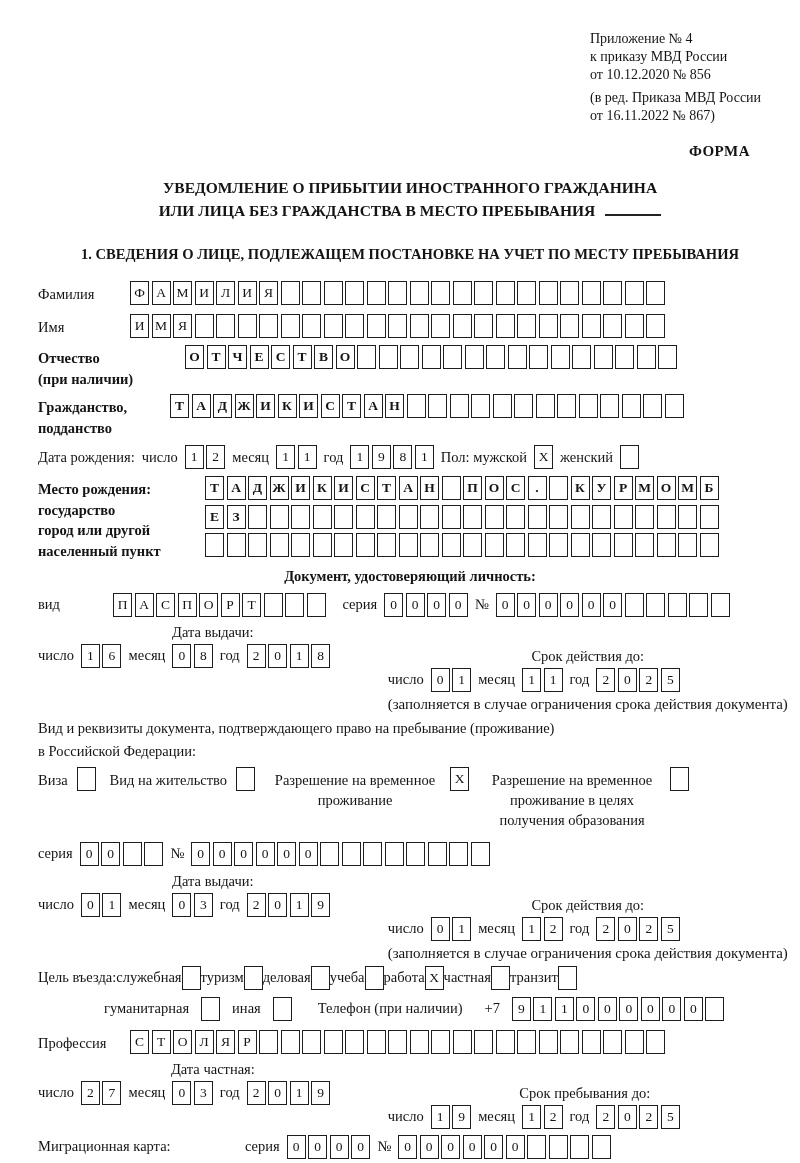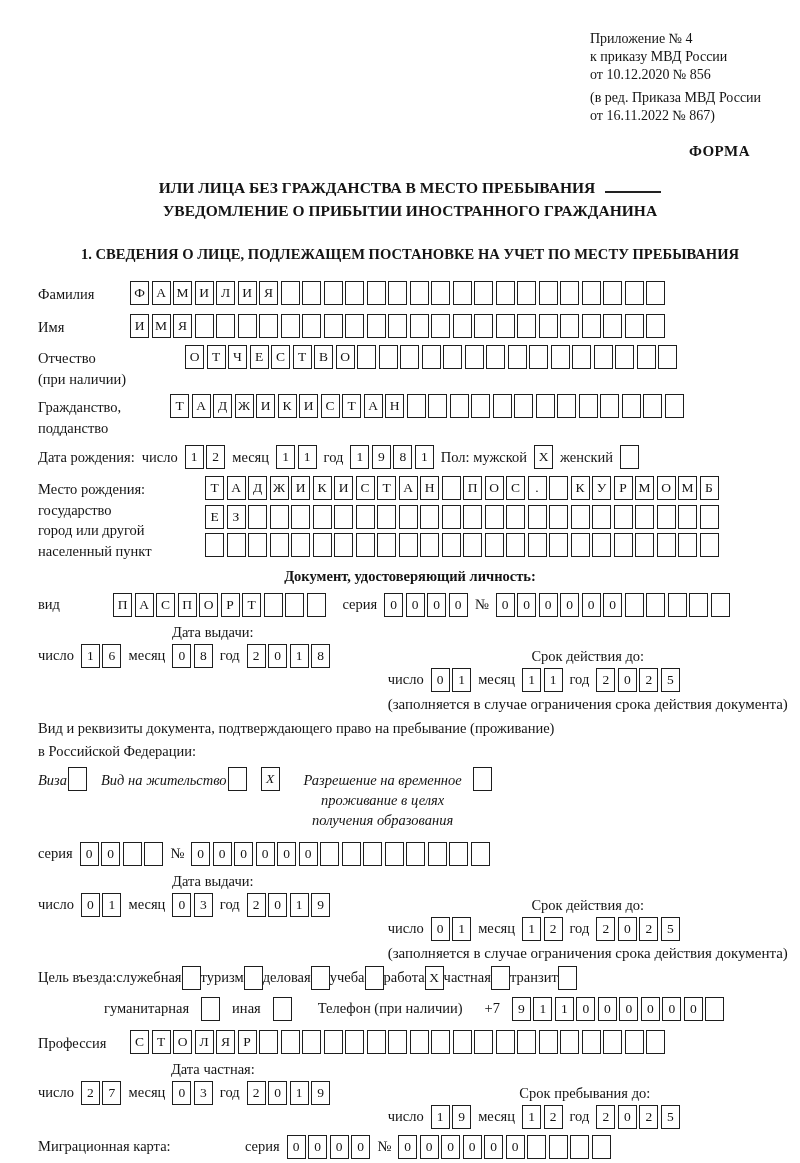--- a/index.html
+++ b/index.html
@@ -78,8 +78,8 @@
   <div class="forma">ФОРМА</div>
 
   <div class="title">
+    <div>УВЕДОМЛЕНИЕ О ПРИБЫТИИ ИНОСТРАННОГО ГРАЖДАНИНА</div>
     <div><span>ИЛИ ЛИЦА БЕЗ ГРАЖДАНСТВА В МЕСТО ПРЕБЫВАНИЯ</span><span class="uline"></span></div>
-    <div>УВЕДОМЛЕНИЕ О ПРИБЫТИИ ИНОСТРАННОГО ГРАЖДАНИНА</div>
   </div>
 
   <div class="sect">1. СВЕДЕНИЯ О ЛИЦЕ, ПОДЛЕЖАЩЕМ ПОСТАНОВКЕ НА УЧЕТ ПО МЕСТУ ПРЕБЫВАНИЯ</div>

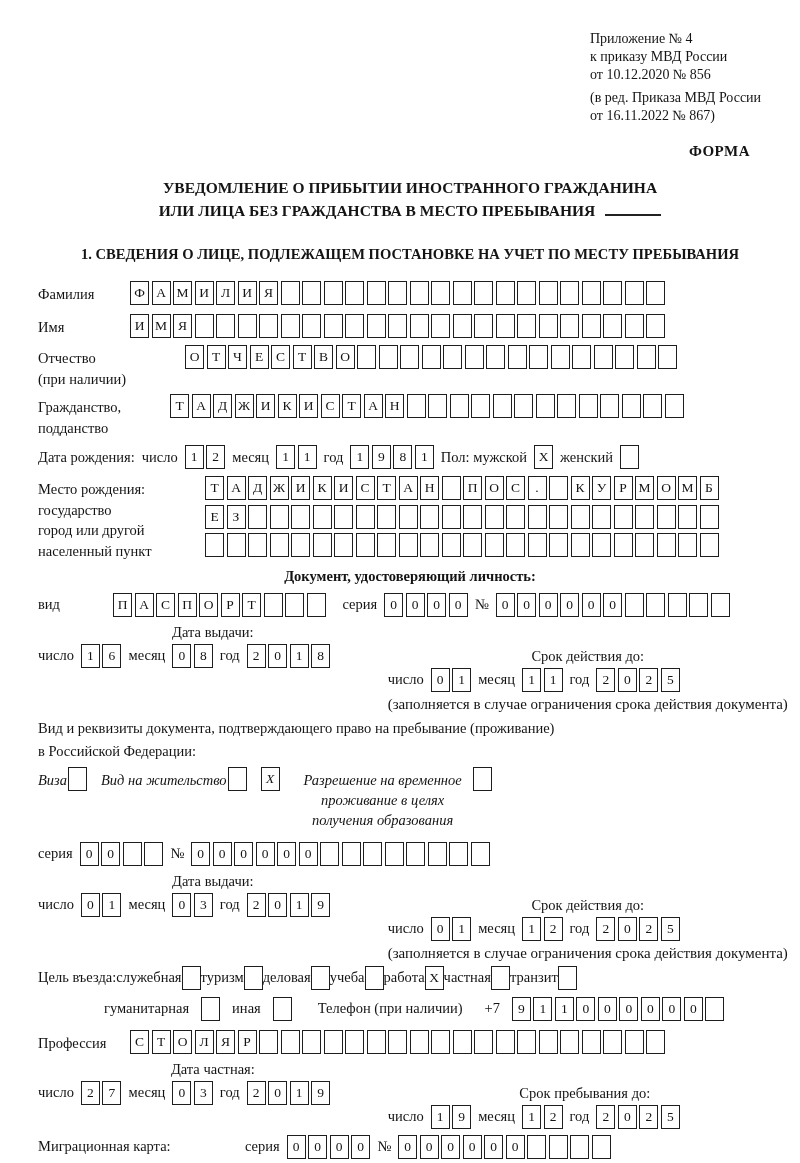--- a/index.html
+++ b/index.html
@@ -31,7 +31,7 @@
 
   
   .frow { display: flex; align-items: center; margin-bottom: 5px; min-height: 28px; }
-  .frow.top { align-items: flex-start; }
+  .frow.top { align-items: flex-start; font-weight: bold; }
   .flabel { flex: 0 0 auto; line-height: 19px; padding-top: 3px; }
   .w92  { width: 92px; }
   .w147 { width: 147px; }

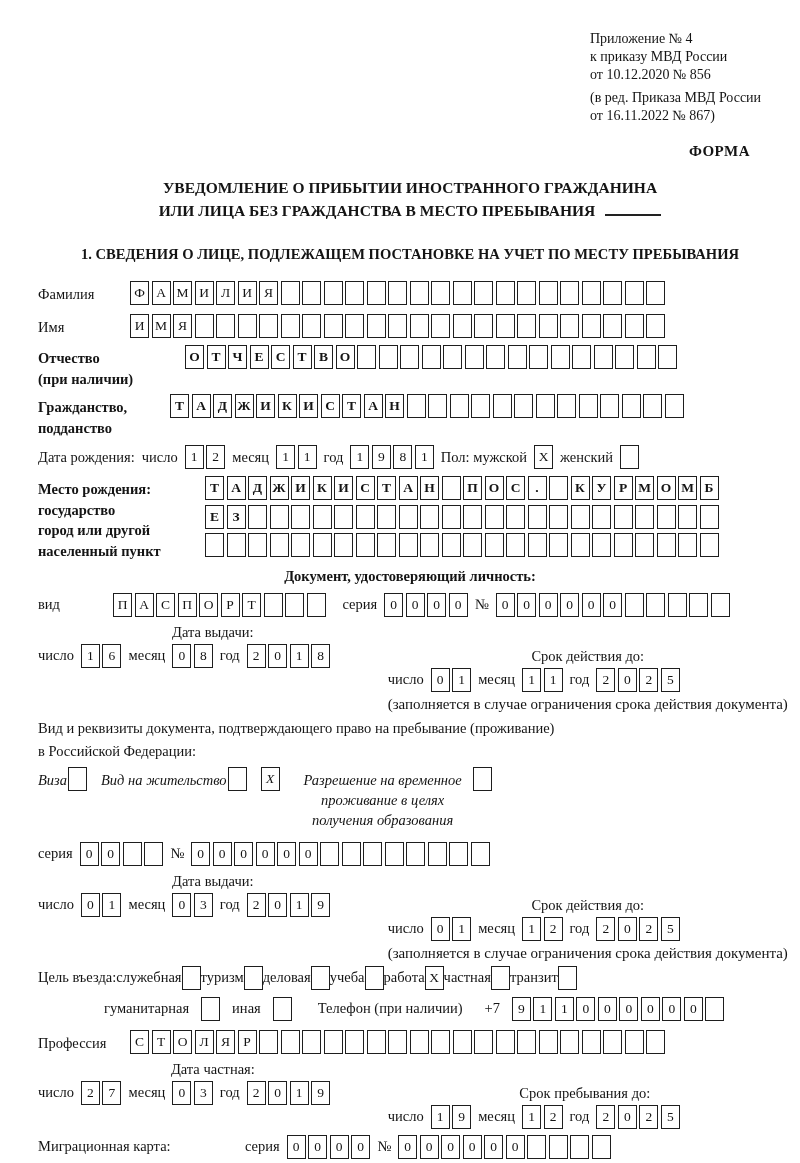--- a/index.html
+++ b/index.html
@@ -53,7 +53,7 @@
   .datenote { text-align: right; font-size: 15px; margin-top: 4px; white-space: nowrap; }
 
   
-  .chk { display: inline-flex; align-items: flex-start; gap: 1px; font-style: italic; }
+  .chk { display: inline-flex; align-items: flex-start; gap: 9px; }
   .chk .clabel { line-height: 20px; padding-top: 3px; }
   .chk .c170 { width: 172px; text-align: center; }
   .chk .c178 { width: 178px; text-align: center; }

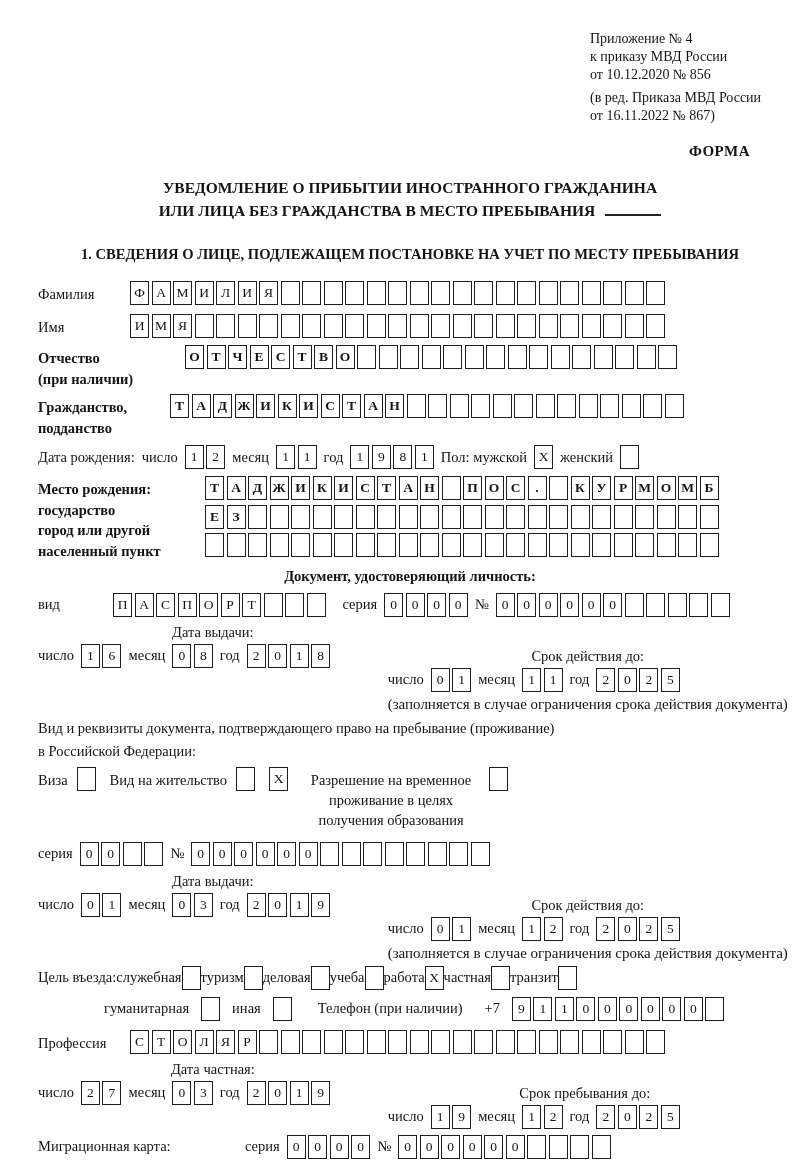--- a/index.html
+++ b/index.html
@@ -435,6 +435,7 @@
         </span>
     </span>
     <span class="chk">
+      <span class="clabel c170">Разрешение на временное проживание</span>
       <span class="boxrow">
           <span class="box">X</span>
         </span>

